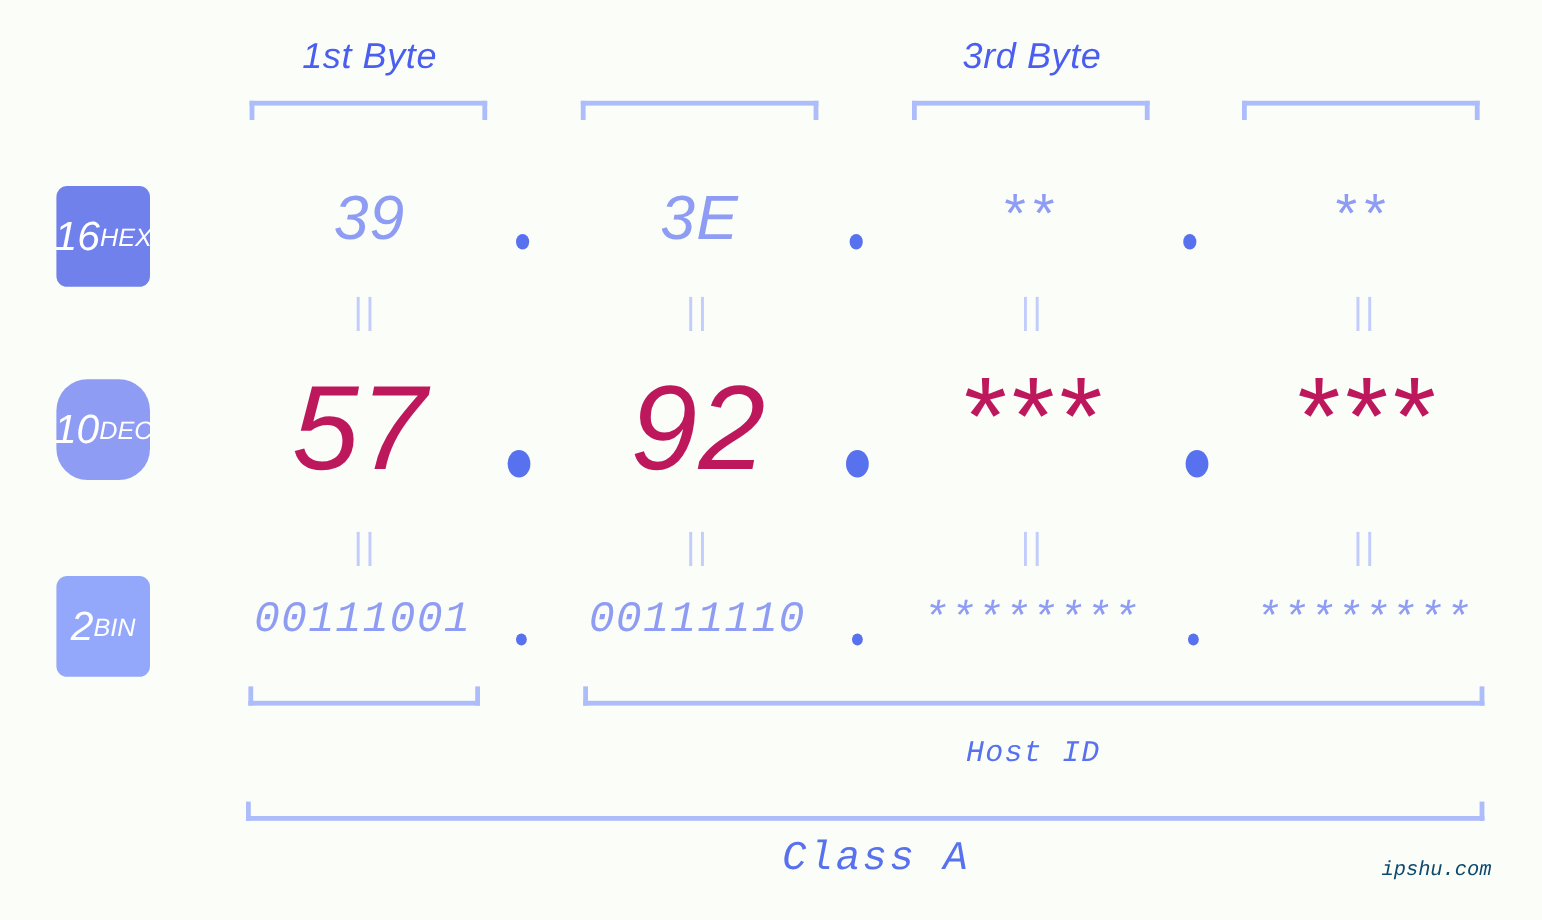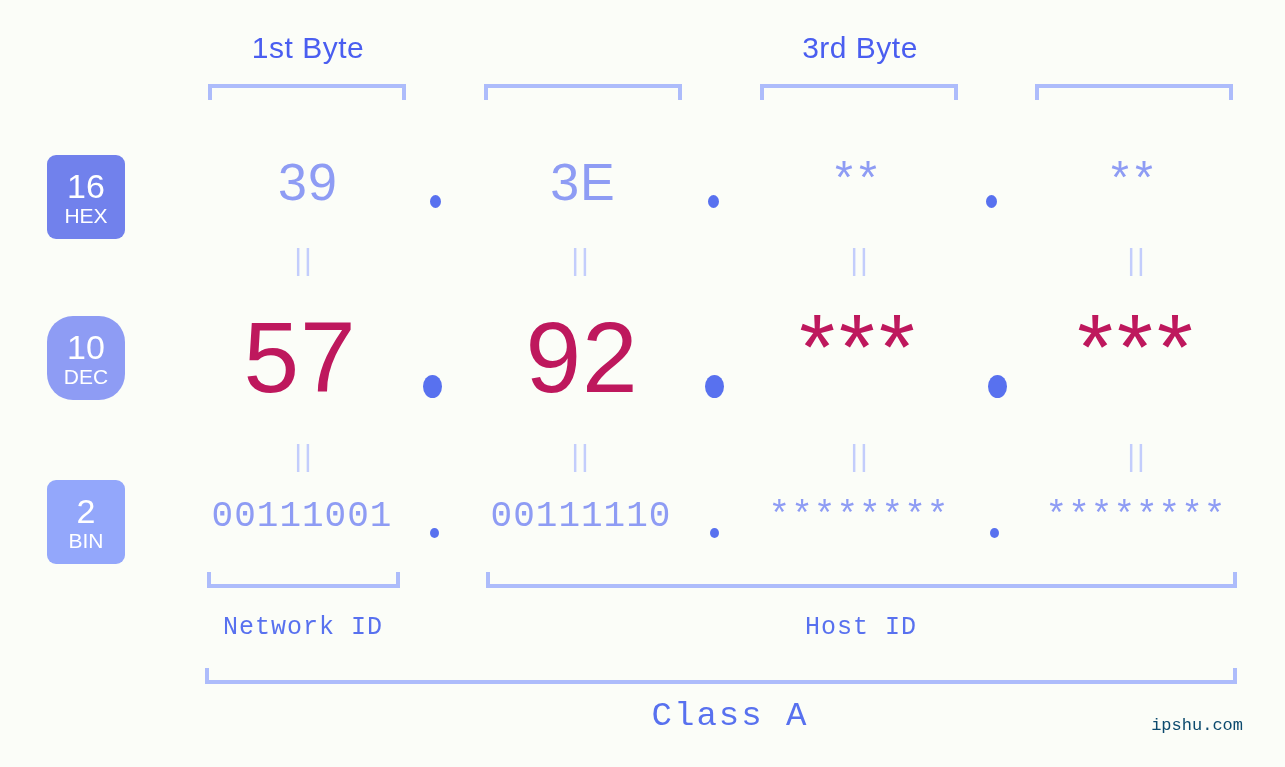--- a/index.html
+++ b/index.html
@@ -18,6 +18,7 @@
     position: relative;
     width: 1285px;
     height: 540px;
+    font-style: italic;
   }
 
   

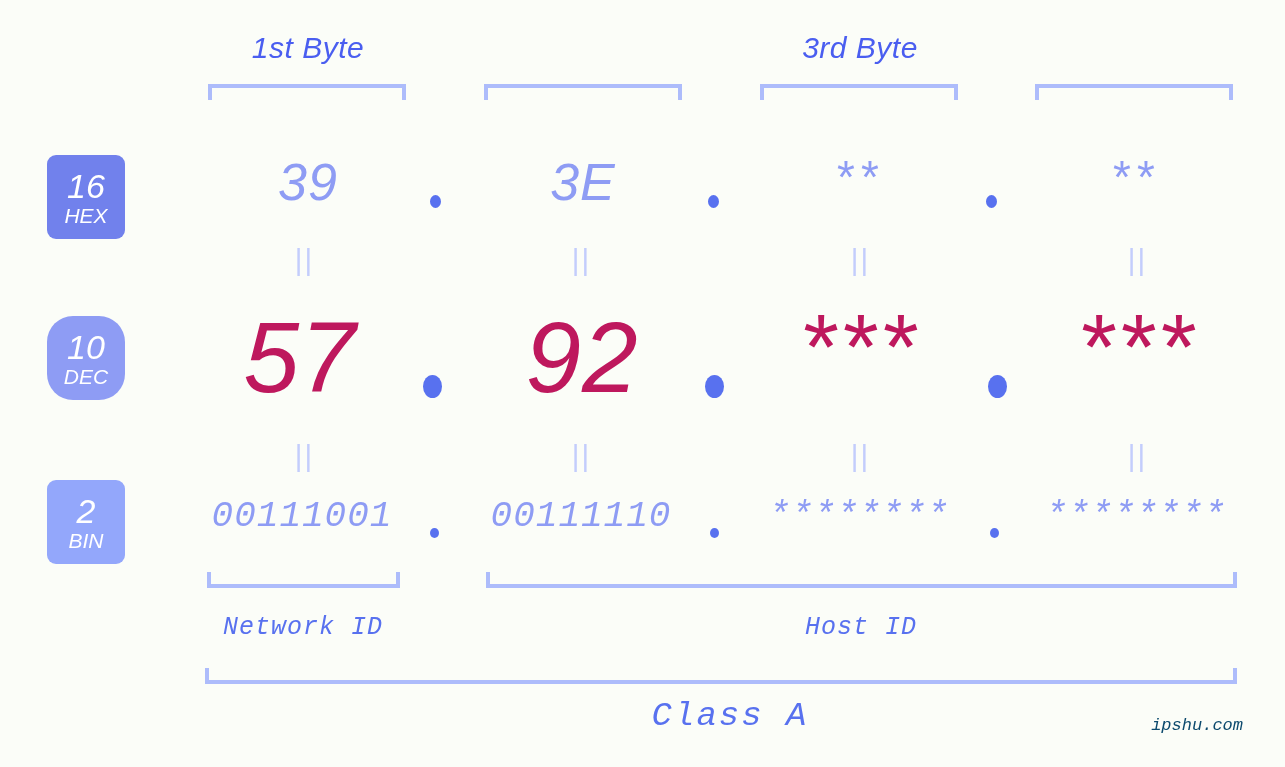--- a/index.html
+++ b/index.html
@@ -65,7 +65,7 @@
     color: #ffffff;
     text-align: center;
     display: flex;
-    flex-direction: column;
+    flex-direction: row;
     align-items: center;
     justify-content: center;
     line-height: 1;

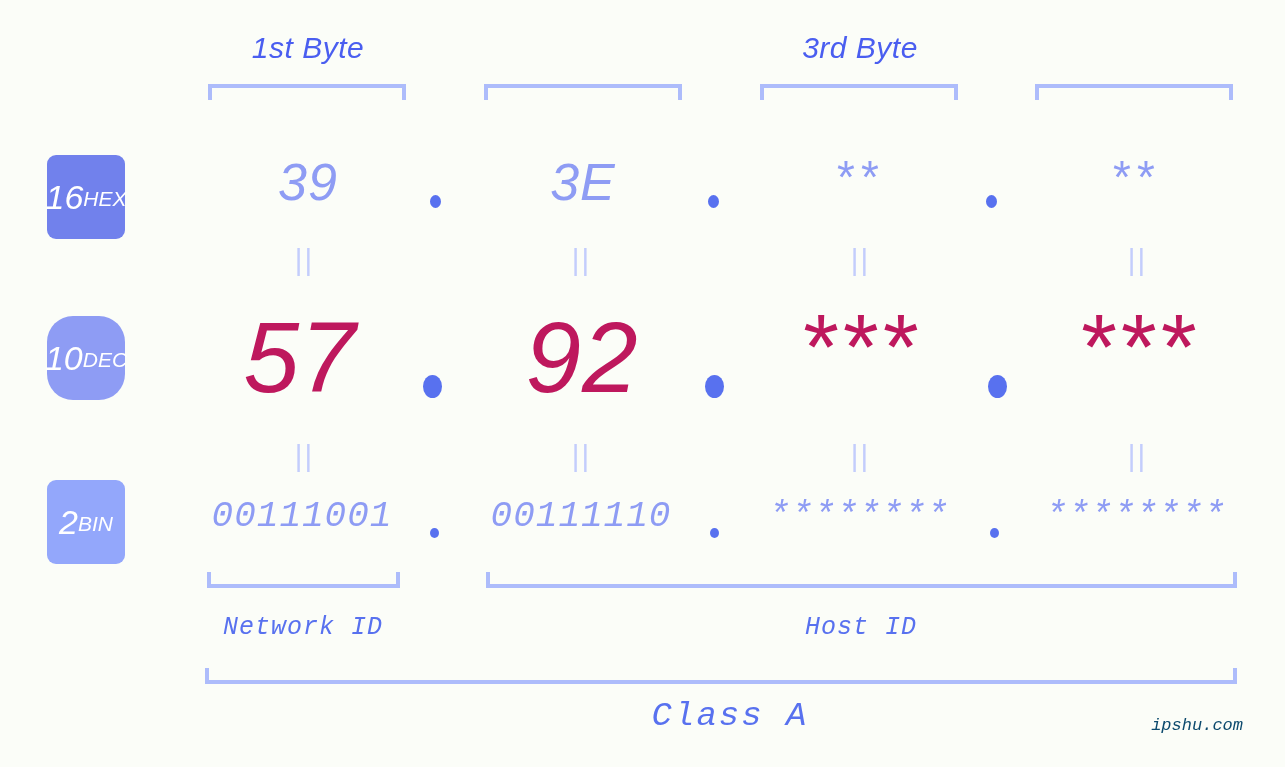--- a/index.html
+++ b/index.html
@@ -263,7 +263,6 @@
   <div class="bracket-bottom" style="left:207px; width:193px; top:572px;"></div>
   <div class="bracket-bottom" style="left:486px; width:751px; top:572px;"></div>
 
-  <div class="id-label" style="left:178px; width:250px; top:613px;">Network ID</div>
   <div class="id-label" style="left:736px; width:250px; top:613px;">Host ID</div>
 
   <div class="bracket-bottom" style="left:205px; width:1032px; top:668px;"></div>

